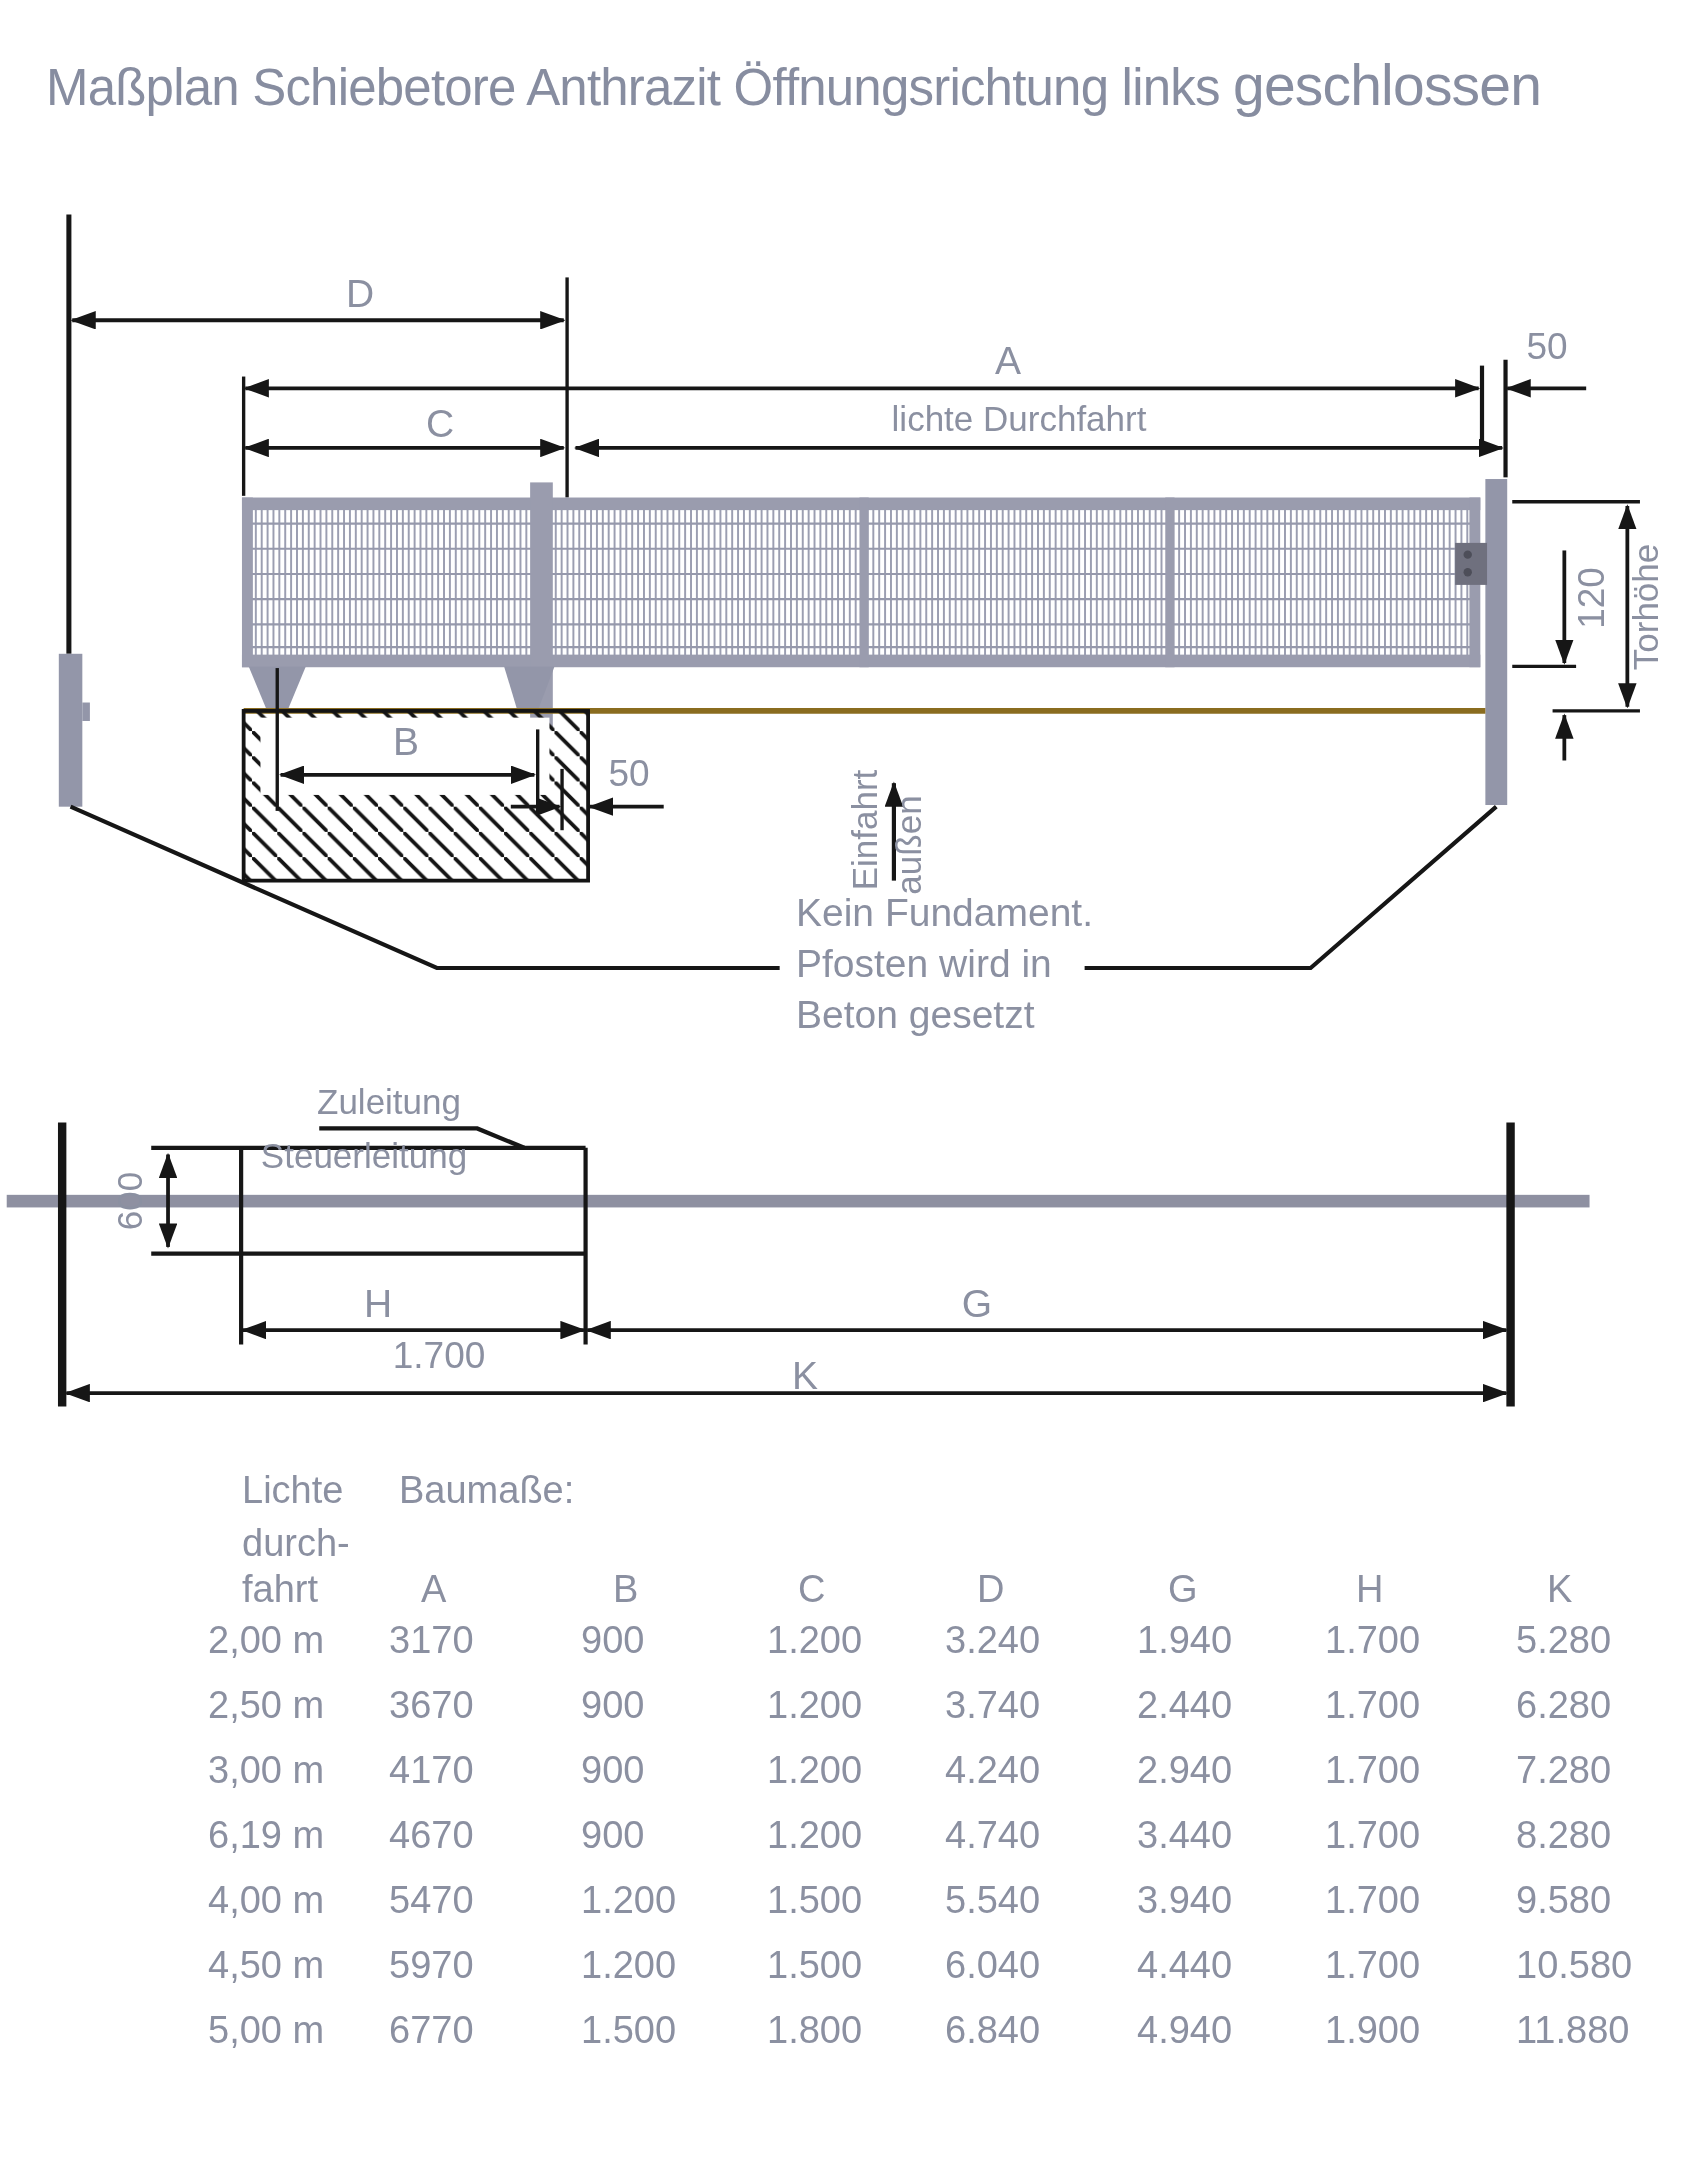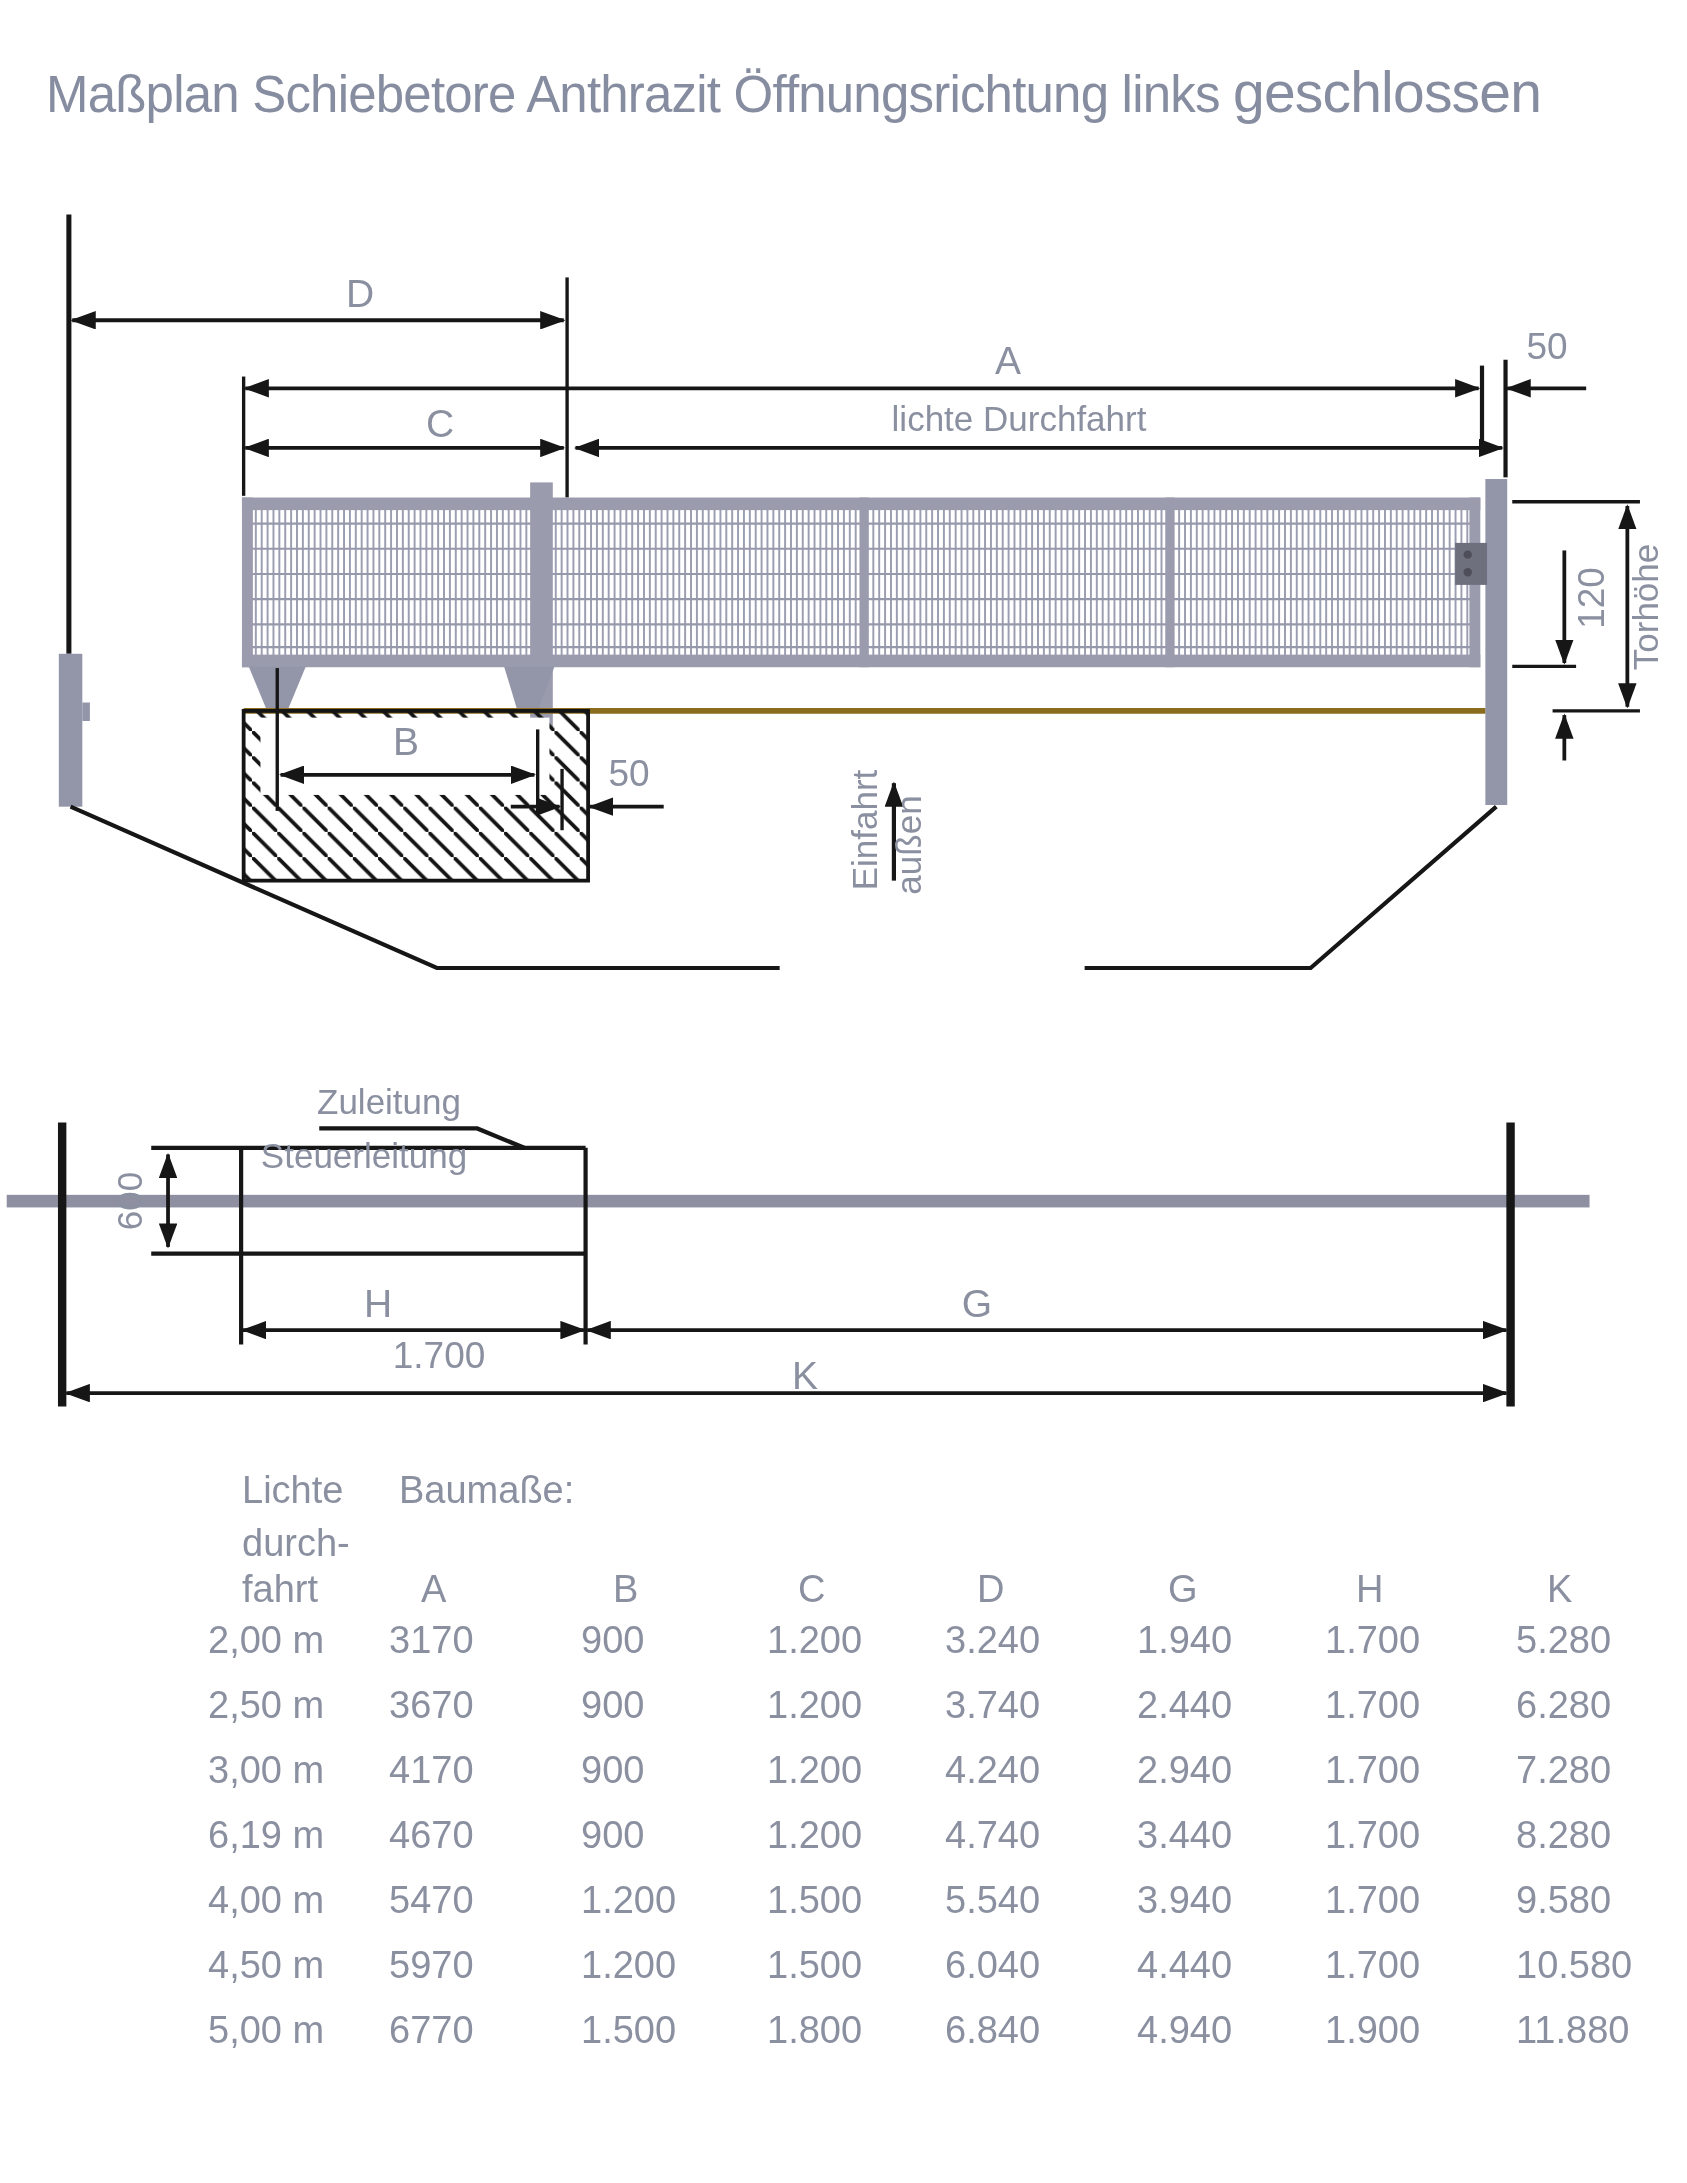--- a/index.html
+++ b/index.html
@@ -11,7 +11,7 @@
   .t46{font-size:39px;}
   .t42{font-size:35px;}
   .t44{font-size:37px;}
-  .title{position:absolute;left:46px;top:59px;font-size:51px;letter-spacing:-0.8px;color:#878da0;white-space:nowrap;}
+  .title{position:absolute;left:46px;top:52px;font-size:51px;letter-spacing:-0.8px;color:#878da0;white-space:nowrap;}
   .title .suffix{font-size:57px;}
   .note{position:absolute;left:796px;top:887px;font-size:39px;line-height:51px;color:#8b90a1;}
   .cellgrid{position:absolute;left:208px;top:1619px;display:grid;

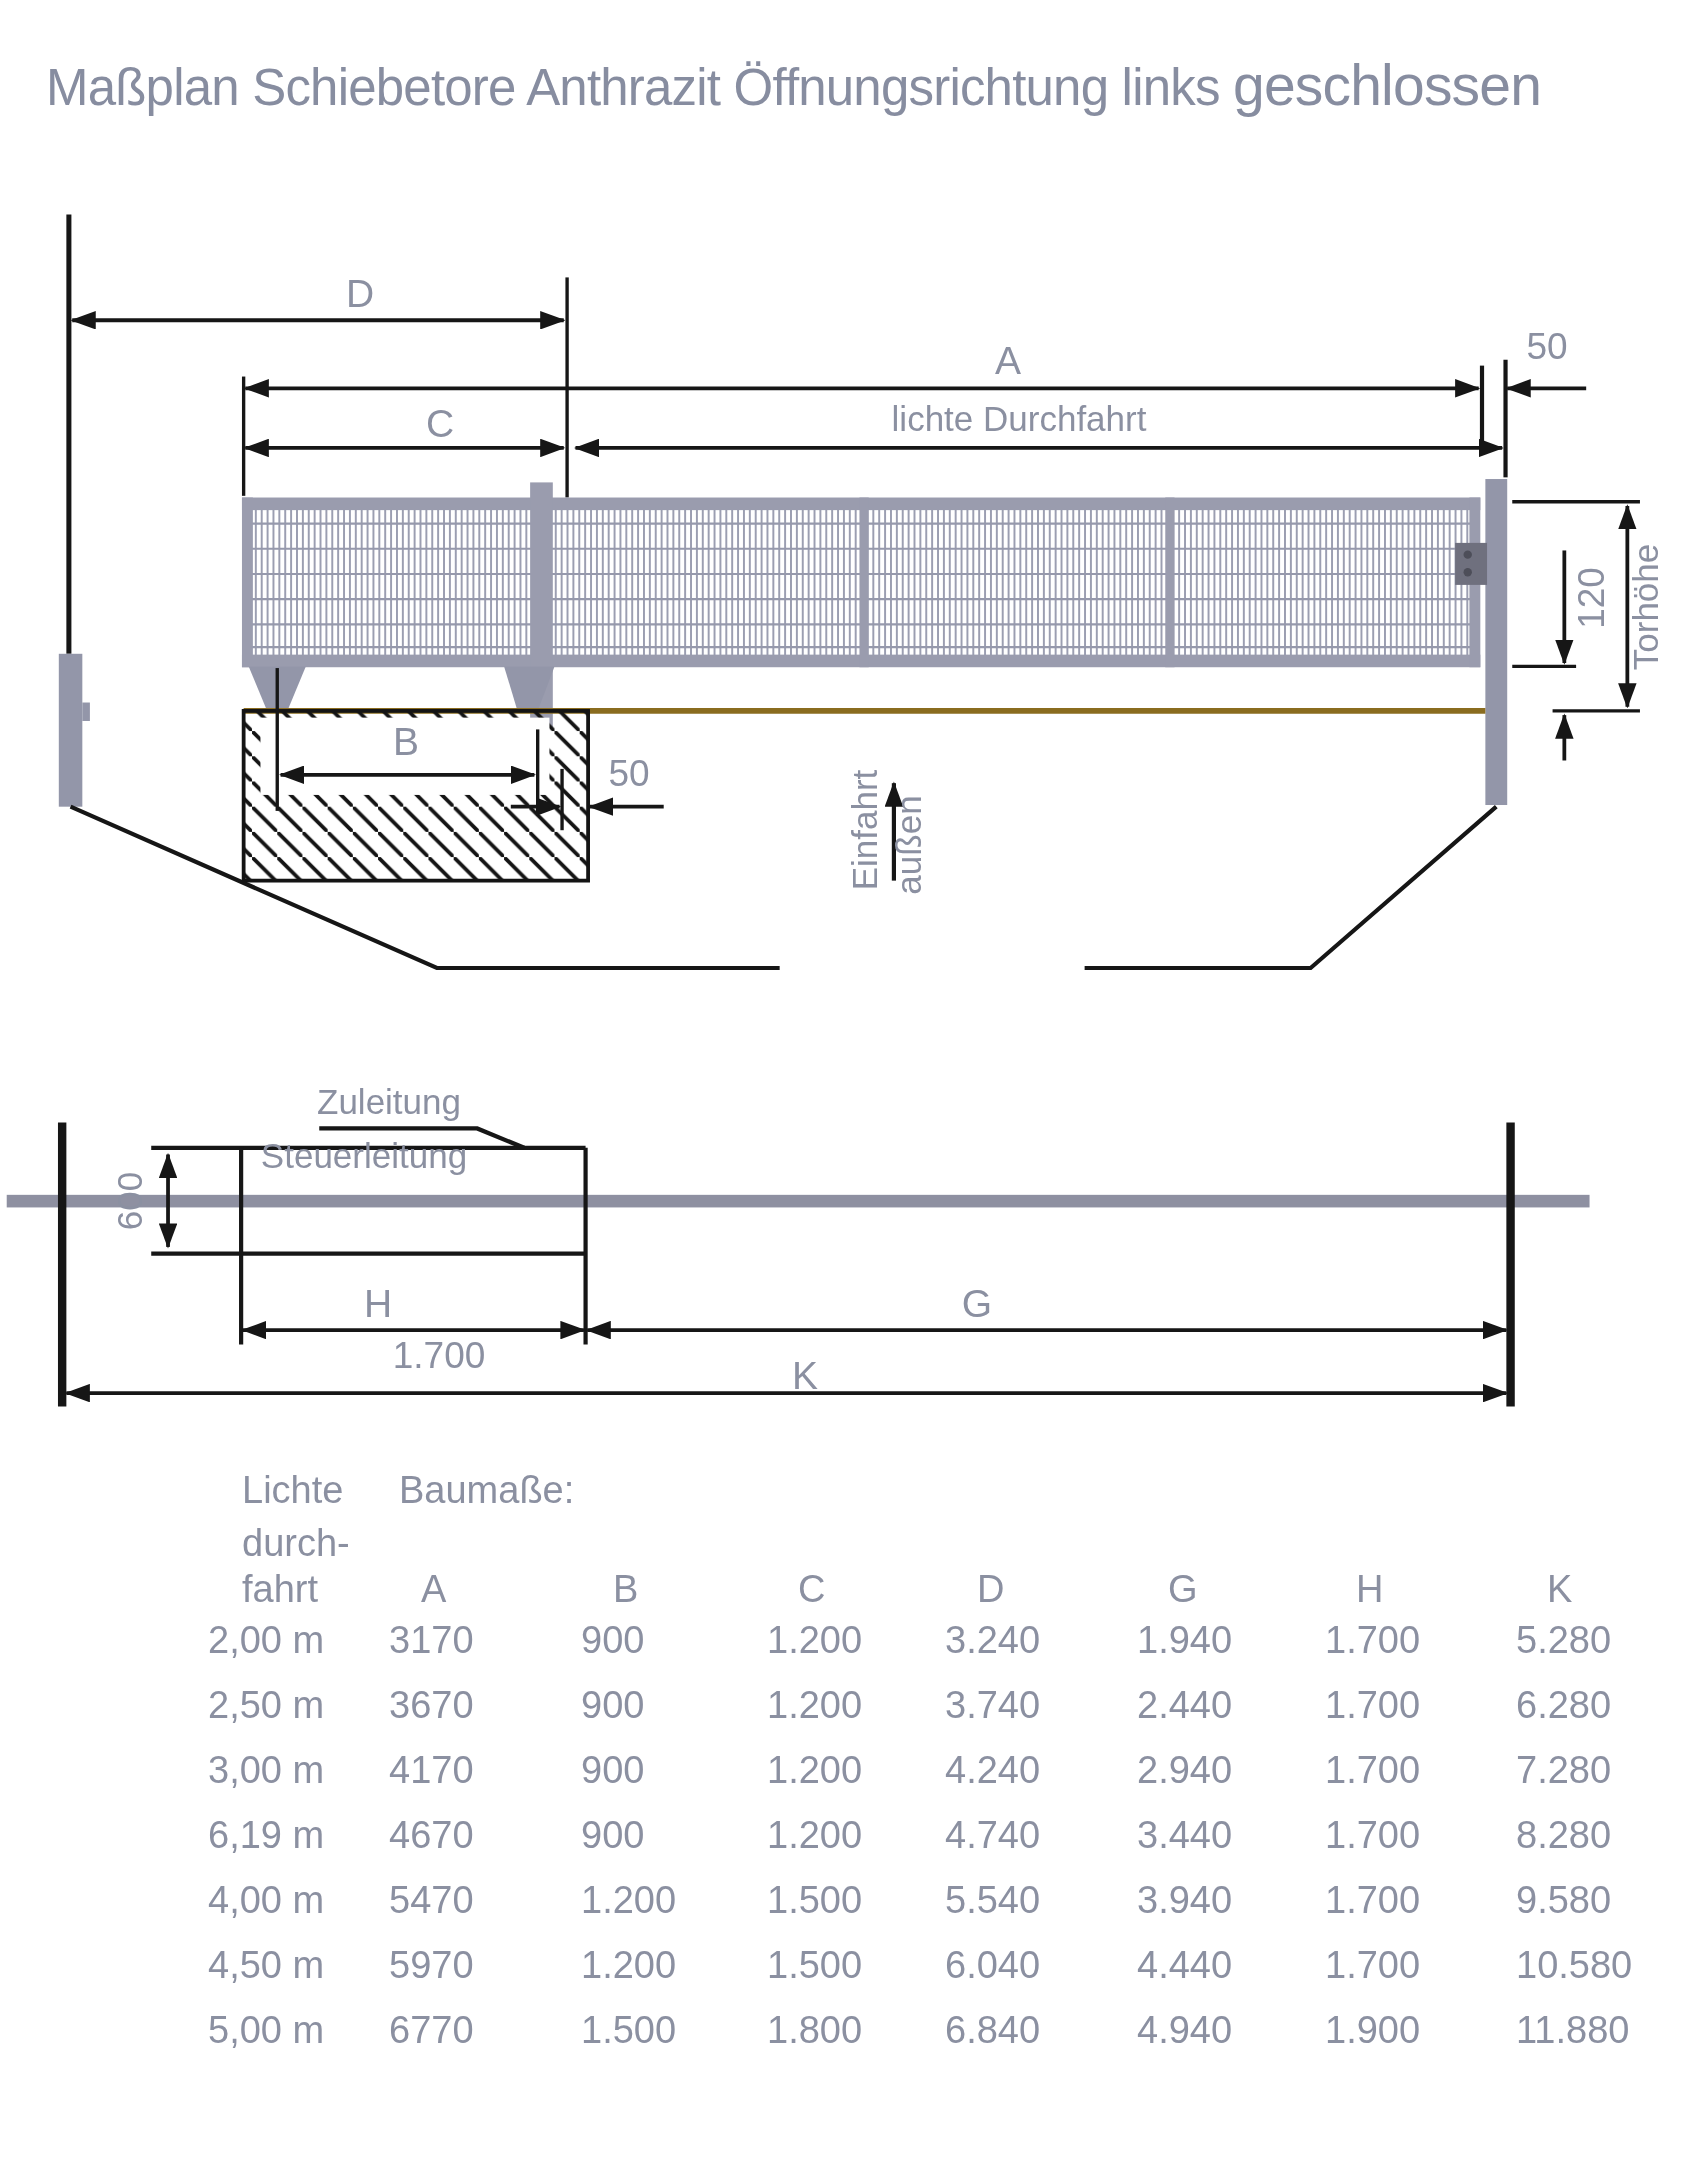--- a/index.html
+++ b/index.html
@@ -146,6 +146,11 @@
   <div class="lbl rot t42" style="left:1645px;top:607px;">Torhöhe</div>
   <div class="lbl rot t42" style="left:864px;top:830px;">Einfahrt</div>
   <div class="lbl rot t42" style="left:908px;top:845px;">außen</div>
+  <div class="note">
+    <div>Kein Fundament.</div>
+    <div>Pfosten wird in</div>
+    <div>Beton gesetzt</div>
+  </div>
 
   <div class="lbl t42" style="left:389px;top:1101px;">Zuleitung</div>
   <div class="lbl t42" style="left:364px;top:1155px;text-align:center;">Steuerleitung</div>

